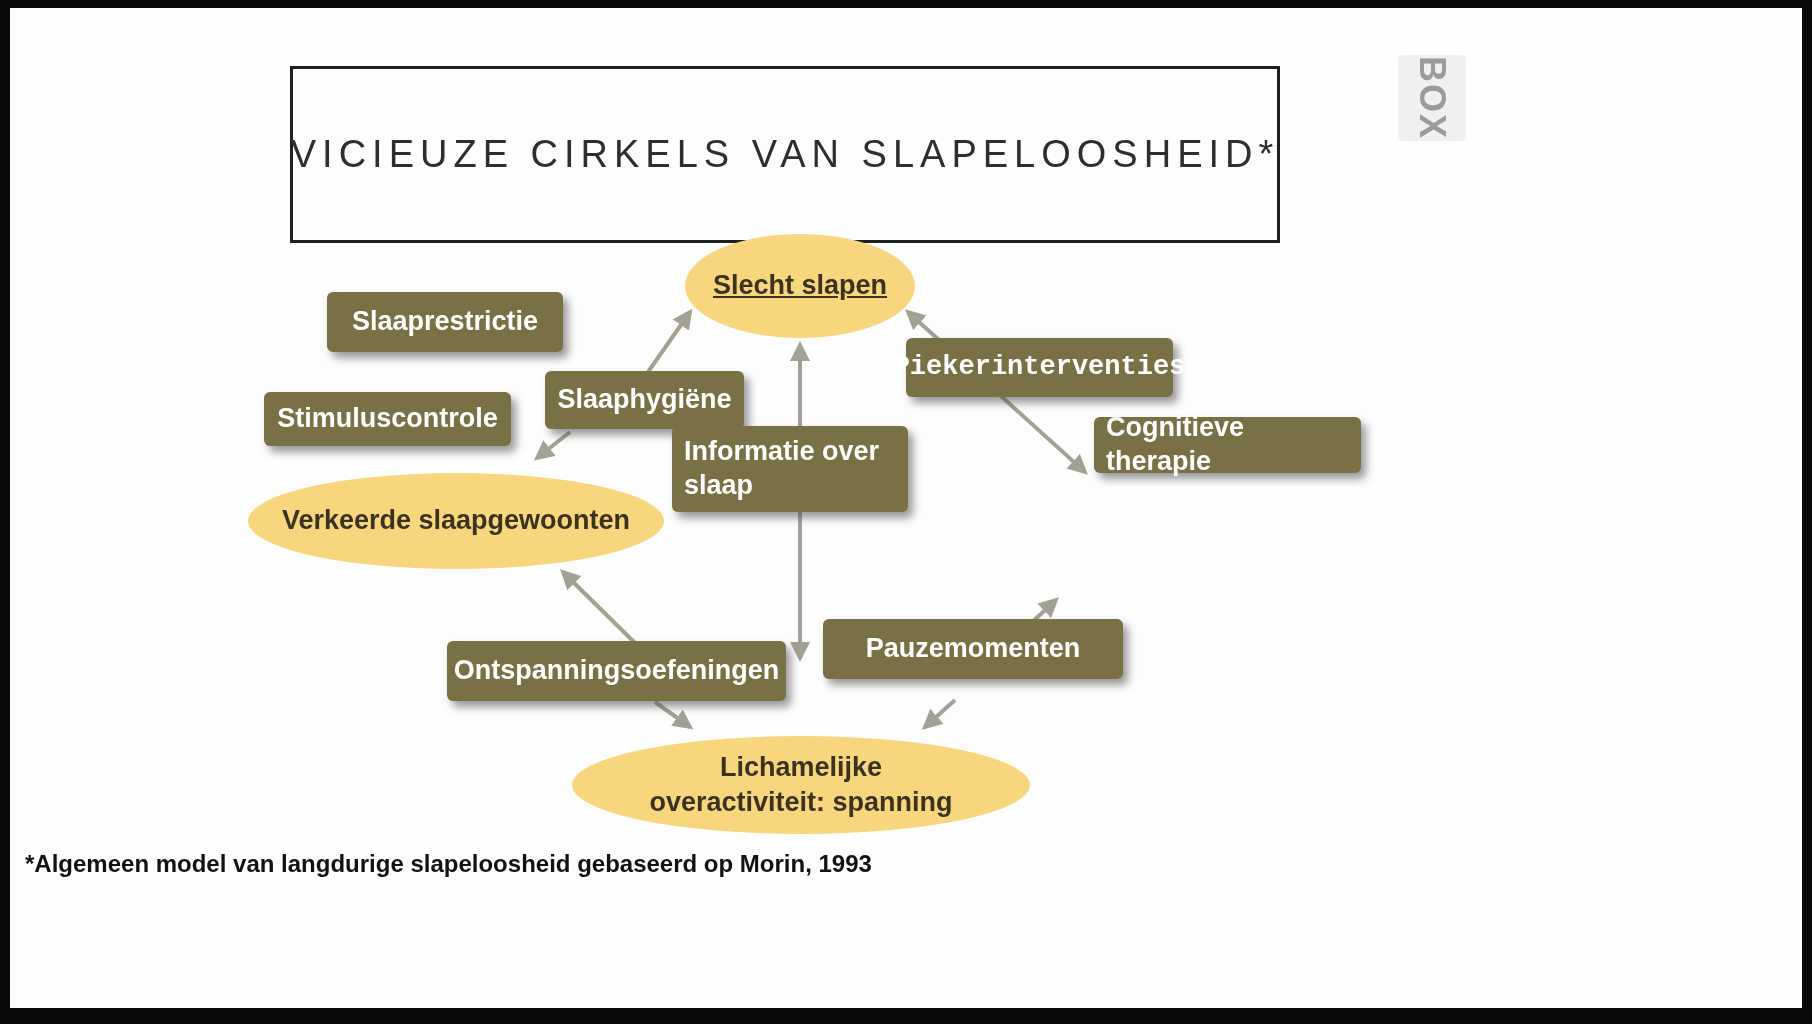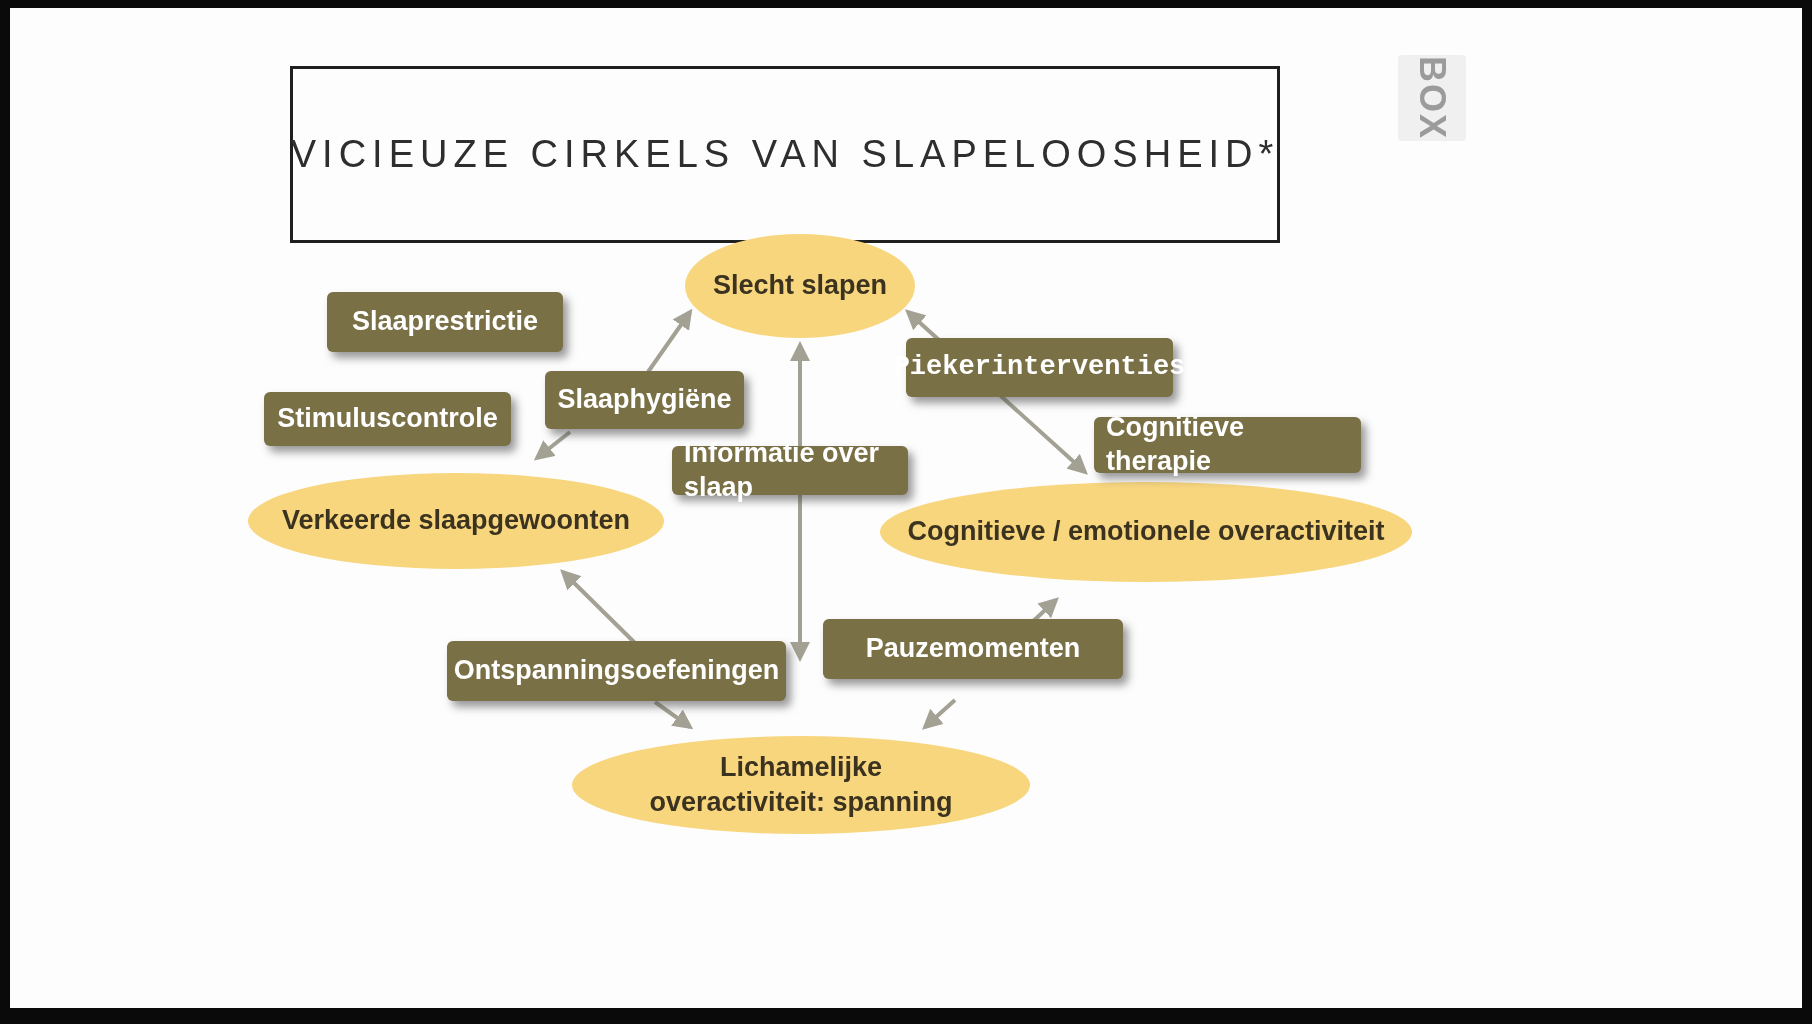--- a/index.html
+++ b/index.html
@@ -101,7 +101,7 @@
     <span>BOX</span>
   </div>
 
-  <div class="ellipse" style="left:675px;top:226px;width:230px;height:104px;">
+  <div class="ellipse" style="left:675px;top:226px;width:230px;height:104px;text-decoration:underline;">
     <span>Slecht slapen</span>
   </div>
 

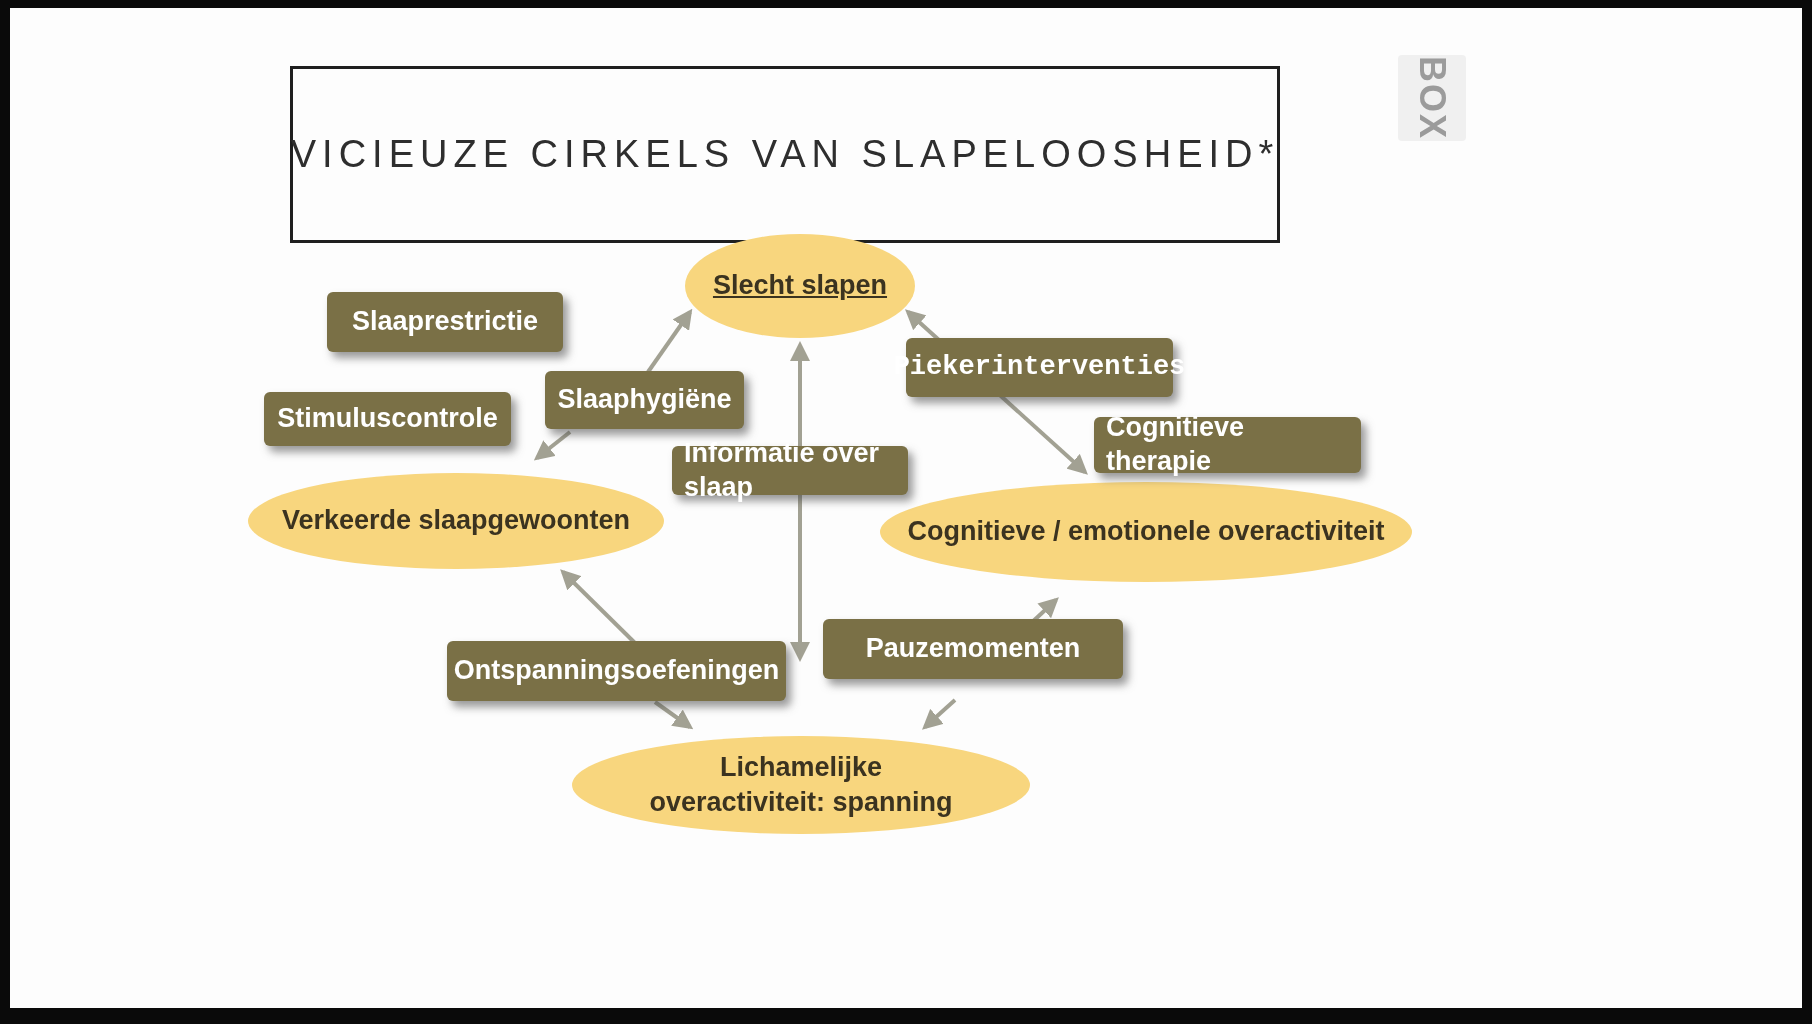--- a/index.html
+++ b/index.html
@@ -138,7 +138,7 @@
     <span>Cognitieve therapie</span>
   </div>
 
-  <div class="dbox" style="left:662px;top:438px;width:236px;height:49px;">
+  <div class="dbox" style="left:662px;top:418px;width:236px;height:86px;">
     <span>Informatie over slaap</span>
   </div>
 

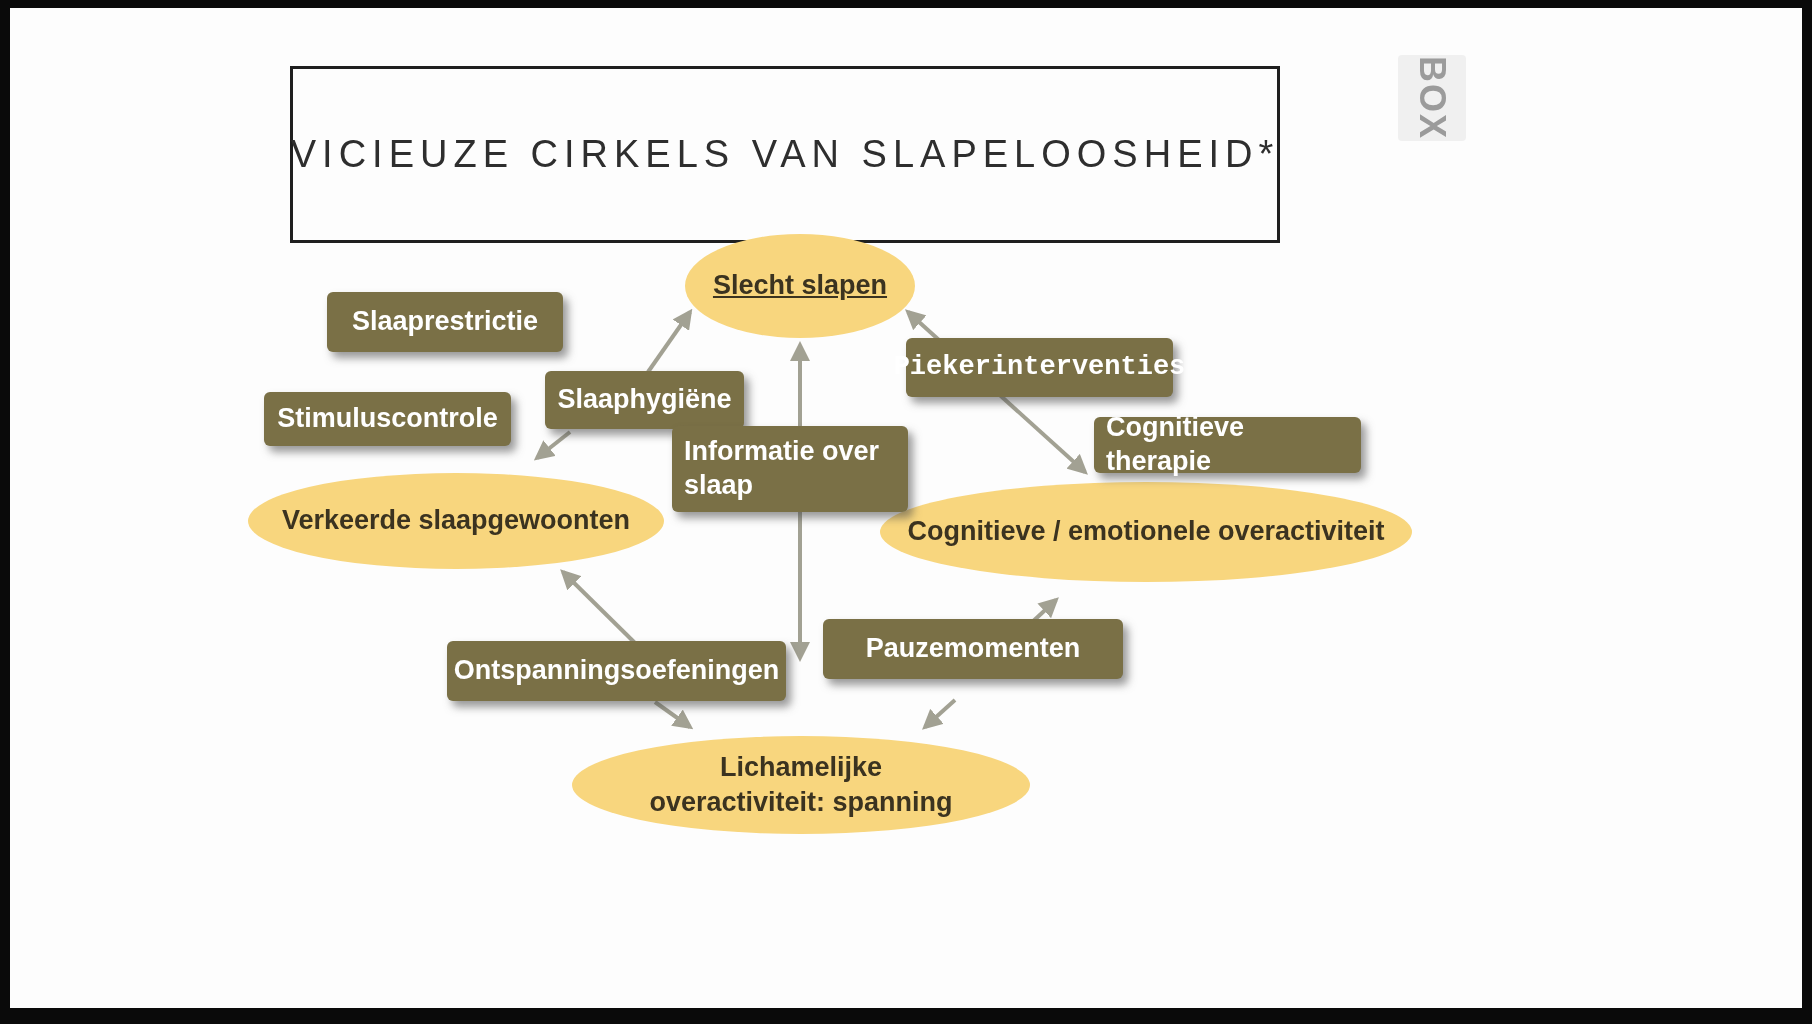--- a/index.html
+++ b/index.html
@@ -109,9 +109,6 @@
     <span>Verkeerde slaapgewoonten</span>
   </div>
 
-  <div class="ellipse" style="left:870px;top:474px;width:532px;height:100px;">
-    <span>Cognitieve / emotionele overactiviteit</span>
-  </div>
 
   <div class="ellipse" style="left:562px;top:728px;width:458px;height:98px;">
     <span>Lichamelijke</span>

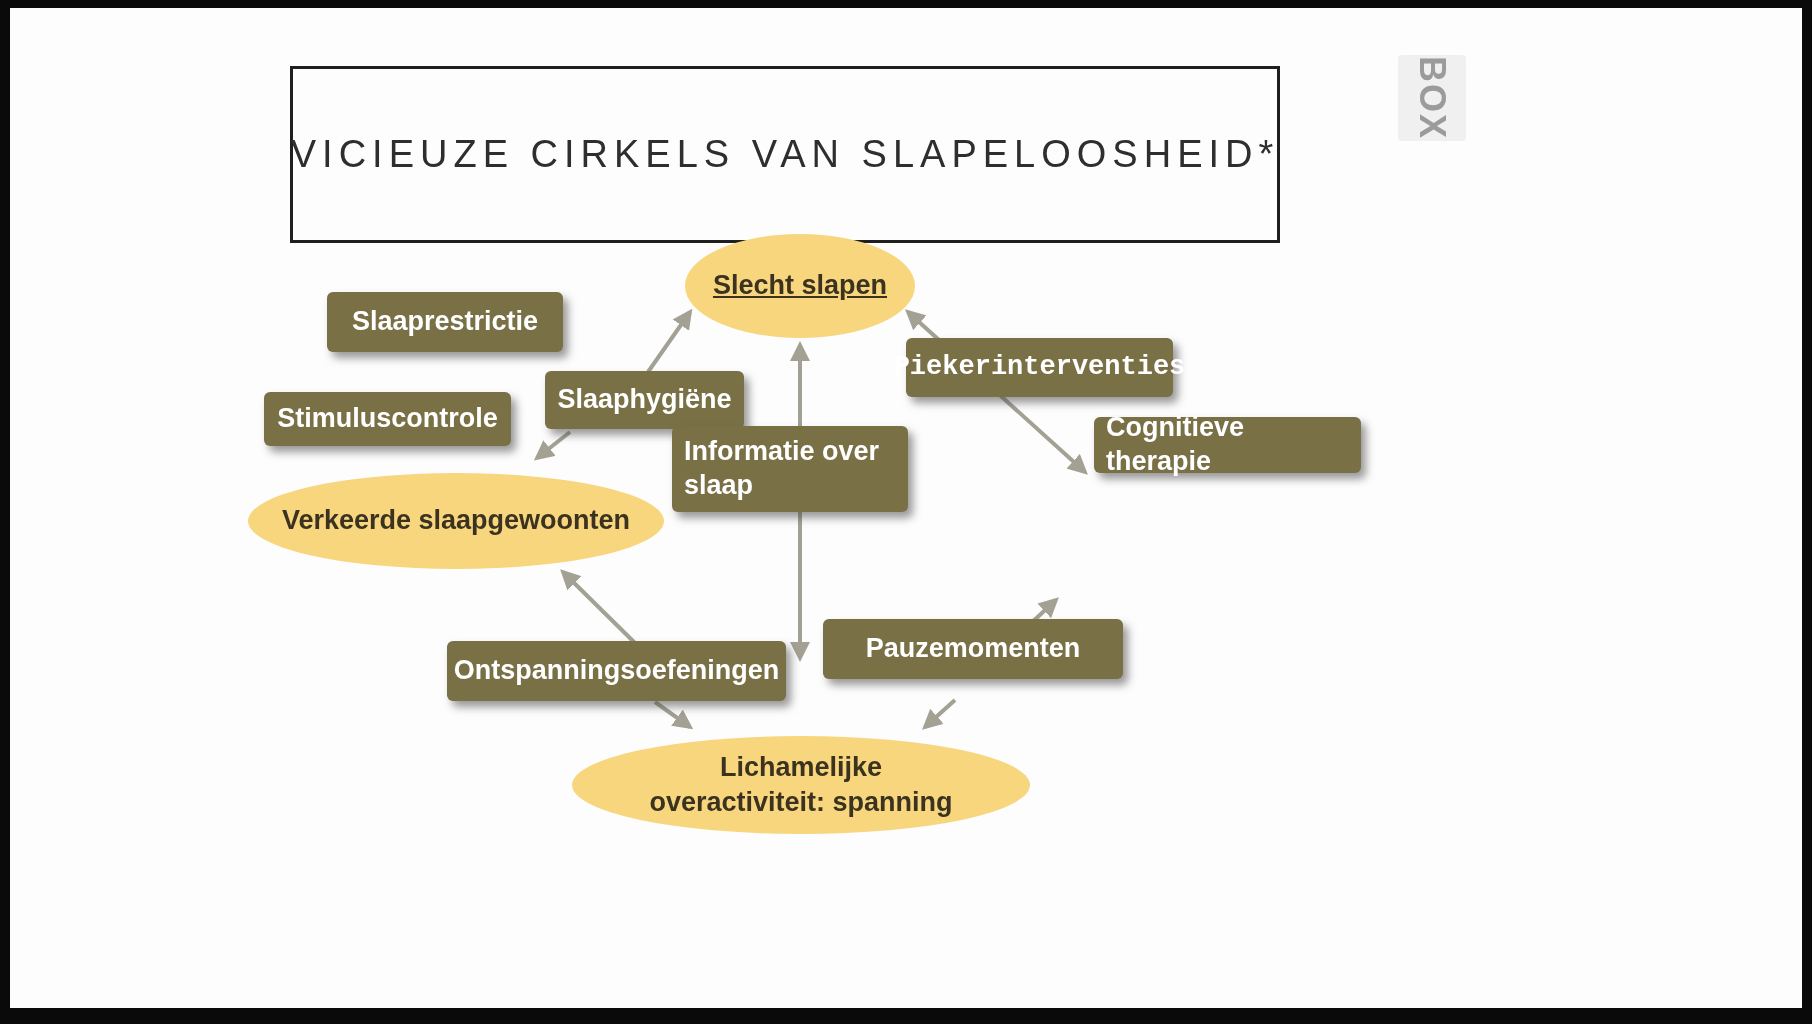--- a/index.html
+++ b/index.html
@@ -147,6 +147,7 @@
     <span>Pauzemomenten</span>
   </div>
 
+  <div class="footnote">*Algemeen model van langdurige slapeloosheid gebaseerd op Morin, 1993</div>
 
 </div>
 

